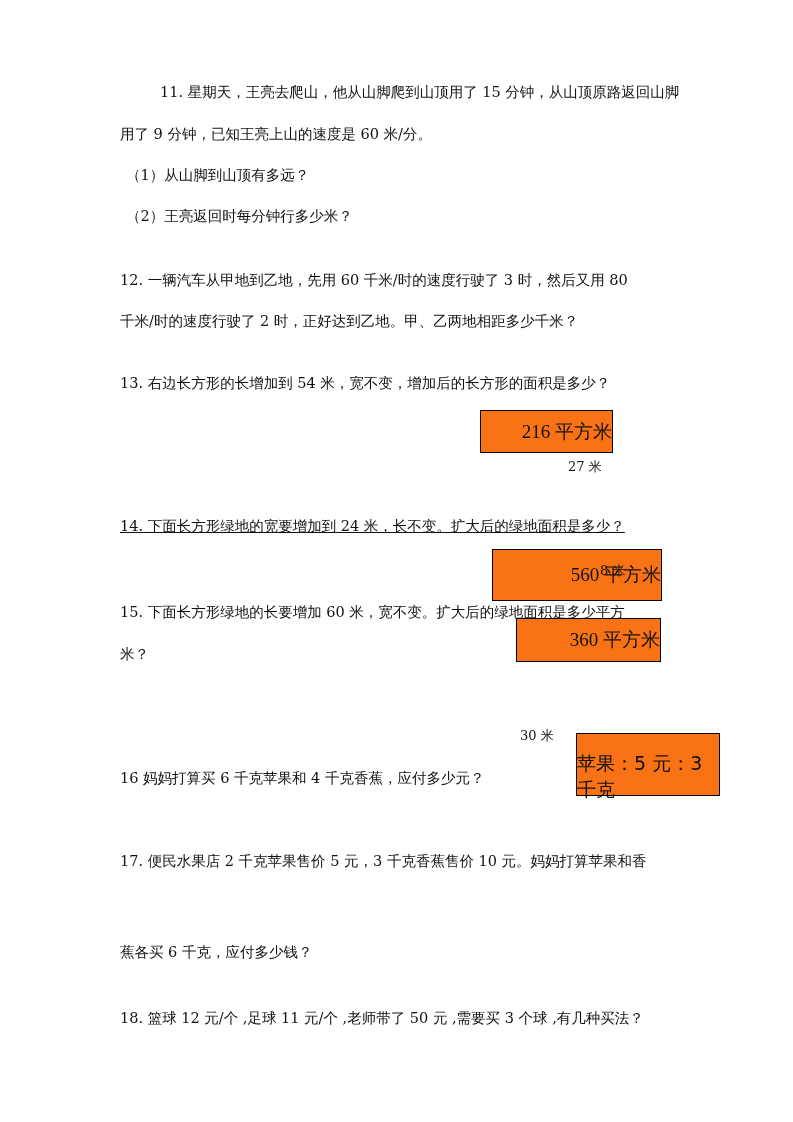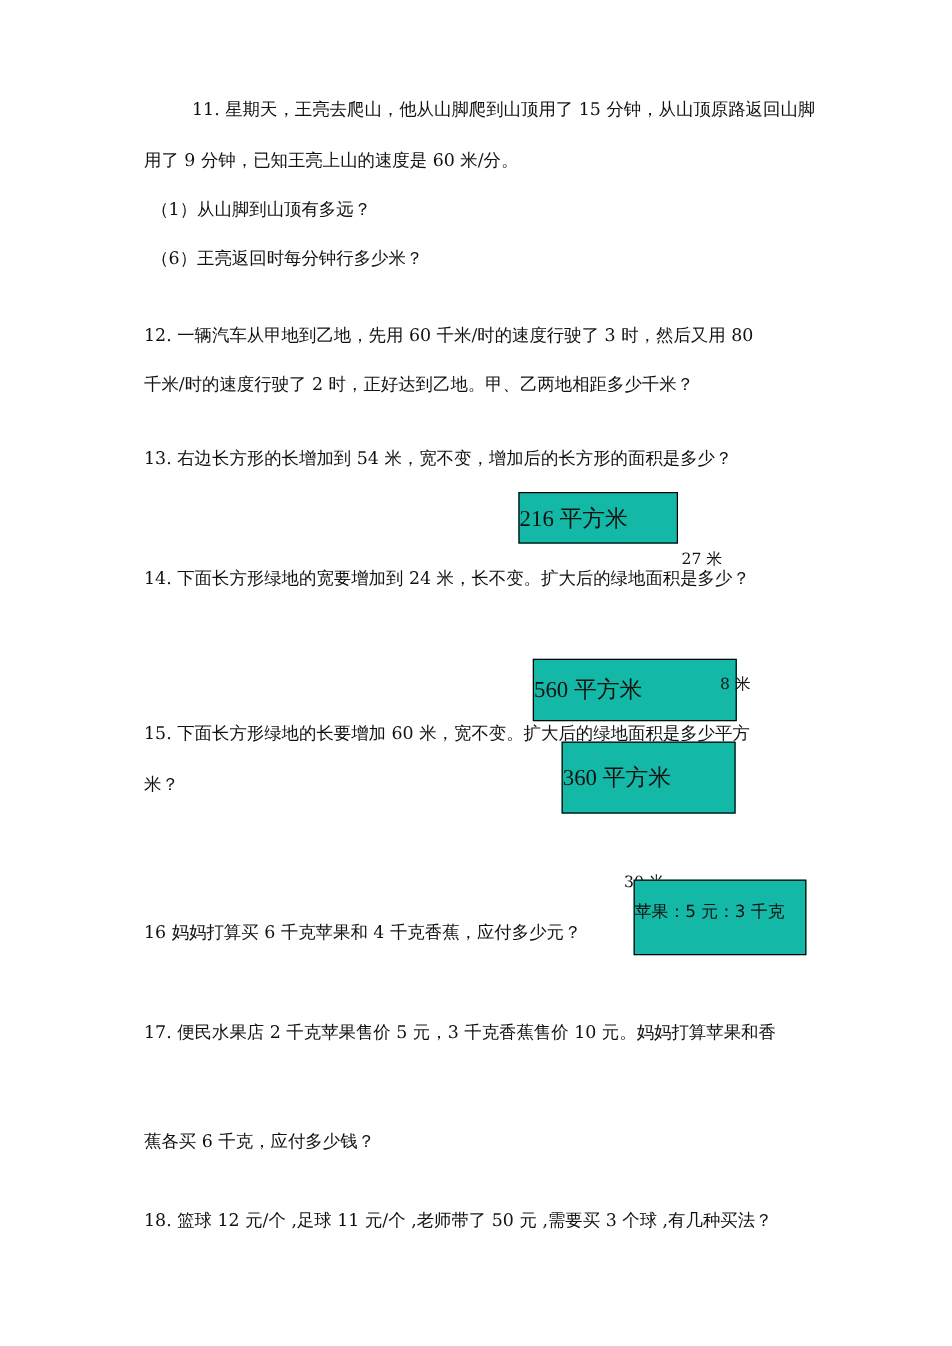--- a/index.html
+++ b/index.html
@@ -19,7 +19,7 @@
 <div class="line" style="top:82px;margin-left:40px;">11. 星期天，王亮去爬山，他从山脚爬到山顶用了 15 分钟，从山顶原路返回山脚</div>
 <div class="line" style="top:124px;">用了 9 分钟，已知王亮上山的速度是 60 米/分。</div>
 <div class="line" style="top:165px; left:126px;">（1）从山脚到山顶有多远？</div>
-<div class="line" style="top:206px; left:126px;">（6）王亮返回时每分钟行多少米？</div>
+<div class="line" style="top:206px; left:126px;">（2）王亮返回时每分钟行多少米？</div>
 
 <div class="line" style="top:270px;text-align:right;">12. 一辆汽车从甲地到乙地，先用 60 千米/时的速度行驶了 3 时，然后又用 80</div>
 <div class="line" style="top:311px;">千米/时的速度行驶了 2 时，正好达到乙地。甲、乙两地相距多少千米？</div>

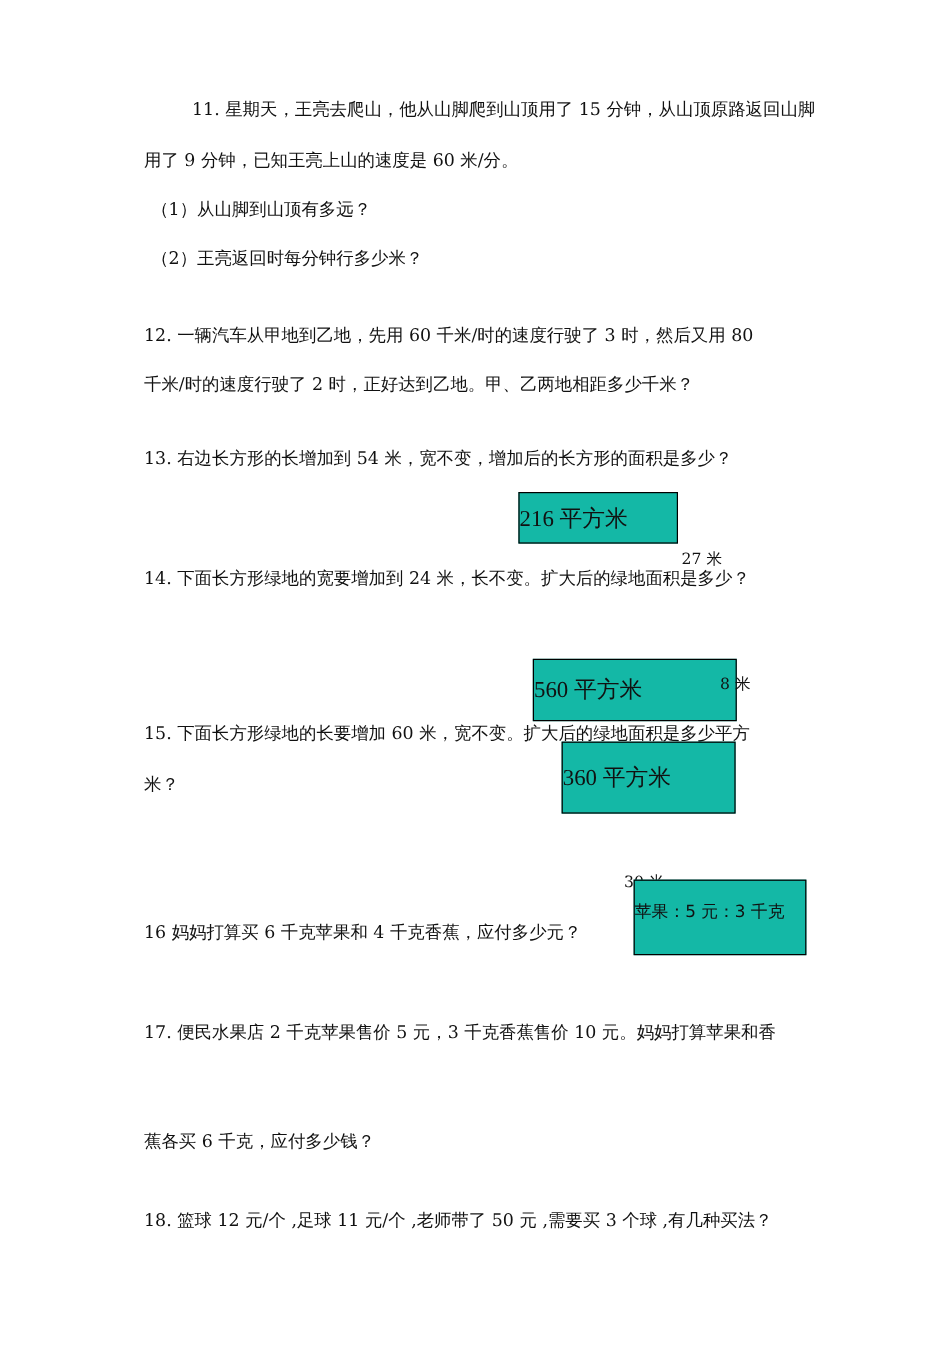--- a/index.html
+++ b/index.html
@@ -6,9 +6,9 @@
   body { width: 793px; height: 1122px; position: relative; overflow: hidden;
          font-family: "DejaVu Serif", "Liberation Serif", serif; color: #111; }
   .line { position: absolute; left: 120px; font-size: 14.5px; white-space: nowrap; line-height: 20px; }
-  .box { position: absolute; border: 1.3px solid #000; background: #14b8a6; box-sizing: border-box;
-         display: flex; align-items: center; justify-content: flex-start;
-         font-family: "Liberation Serif", "DejaVu Serif", serif; }
+  .box { position: absolute; border: 1.3px solid #000; background: #f97316; box-sizing: border-box;
+         display: flex; align-items: center; justify-content: flex-end;
+         font-family: "Liberation Serif", "DejaVu Serif", serif; margin-left: 48px; }
   .big { font-size: 19px; }
   .lab { position: absolute; font-size: 14.5px; white-space: nowrap; line-height: 20px; }
   .small { font-size: 13px; }

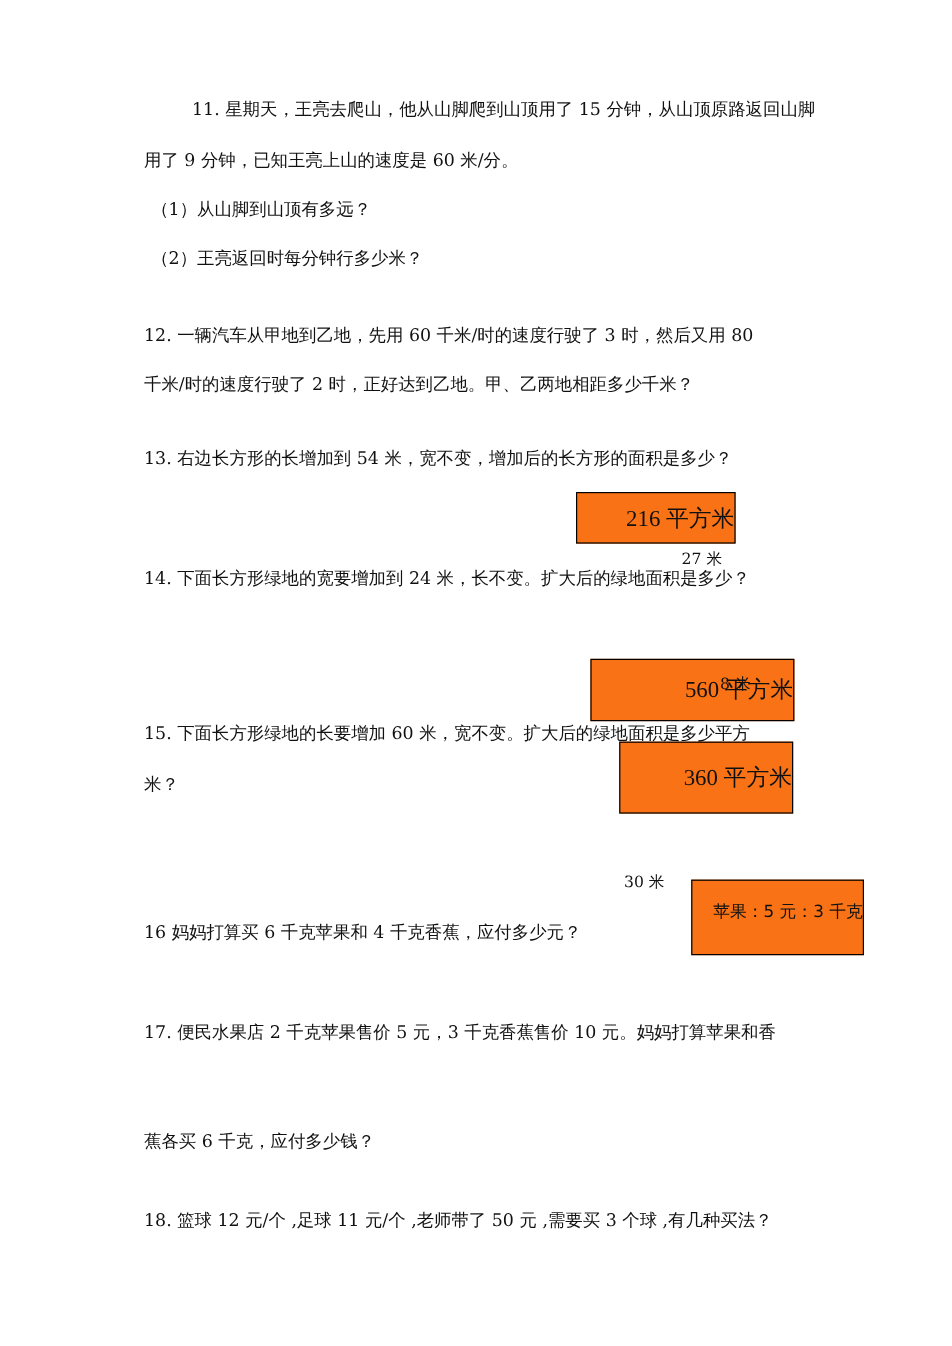--- a/index.html
+++ b/index.html
@@ -30,7 +30,7 @@
 </div>
 <div class="lab small" style="left:568px; top:457px;">27 米</div>
 
-<div class="line" style="top:473px;">14. 下面长方形绿地的宽要增加到 24 米，长不变。扩大后的绿地面积是多少？</div>
+<div class="line" style="top:516px;text-decoration:underline;">14. 下面长方形绿地的宽要增加到 24 米，长不变。扩大后的绿地面积是多少？</div>
 <div class="box big" style="left:444px; top:549px; width:170px; height:52px;">
   <span>560 平方米</span>
 </div>

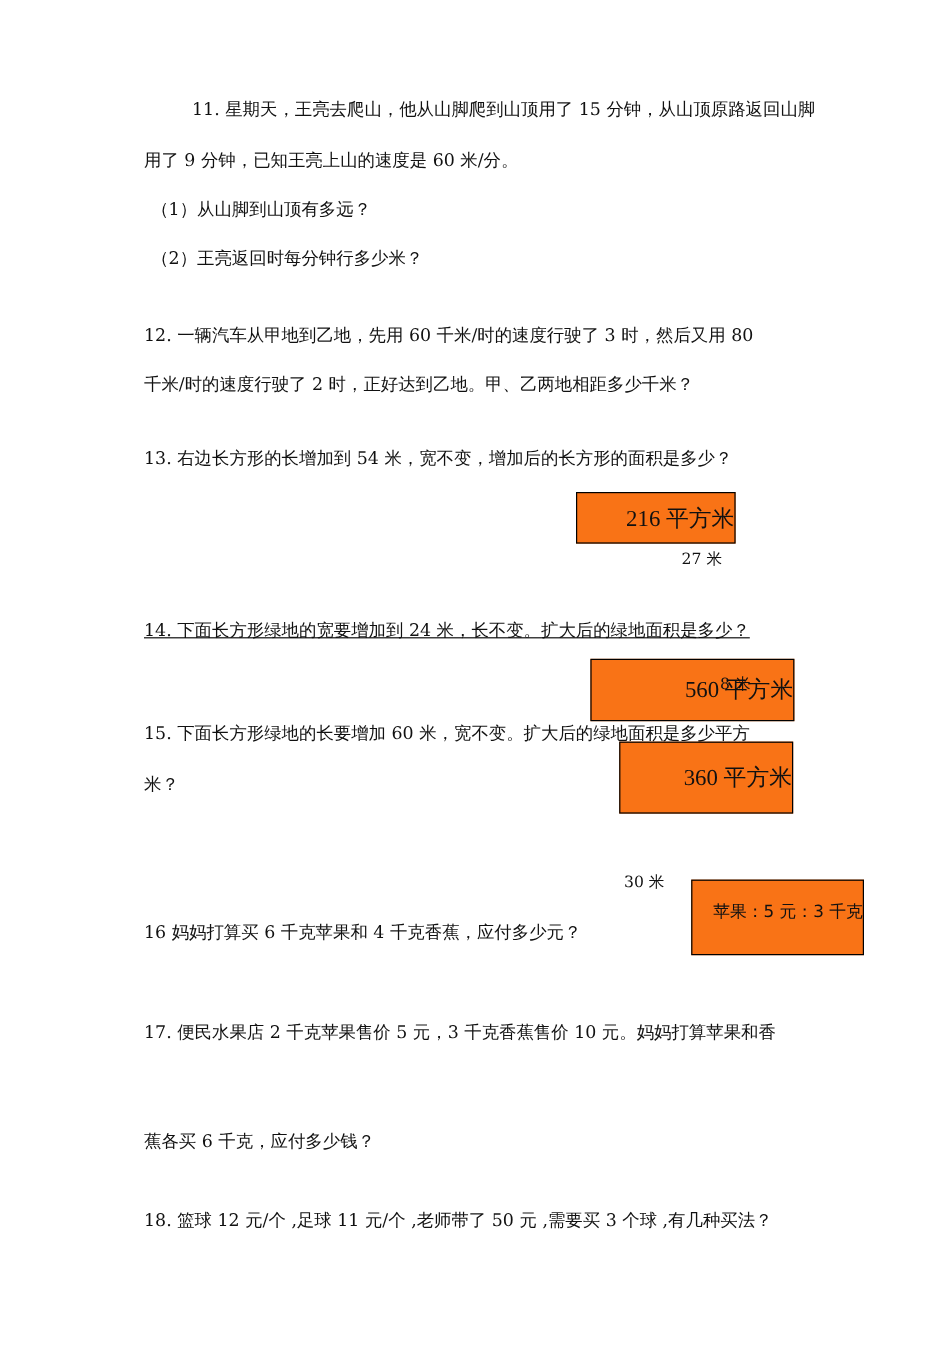--- a/index.html
+++ b/index.html
@@ -38,7 +38,7 @@
 
 <div class="line" style="top:602px;">15. 下面长方形绿地的长要增加 60 米，宽不变。扩大后的绿地面积是多少平方</div>
 <div class="line" style="top:644px;">米？</div>
-<div class="box big" style="left:468px; top:618px; width:145px; height:60px;">
+<div class="box big" style="left:468px; top:618px; width:145px; height:44px;">
   <span>360 平方米</span>
 </div>
 <div class="lab small" style="left:520px; top:726px;">30 米</div>

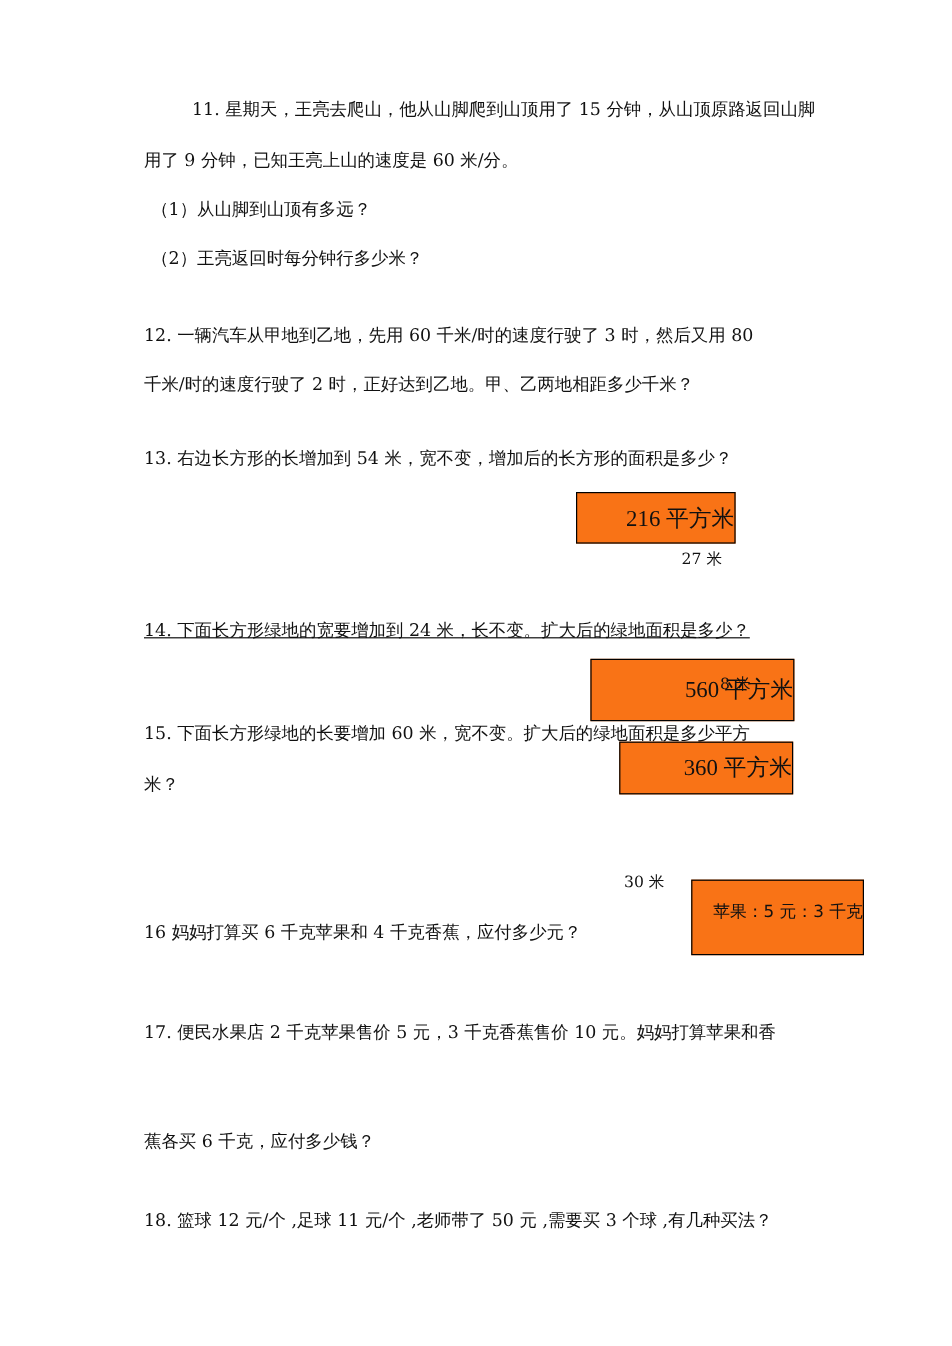--- a/index.html
+++ b/index.html
@@ -44,7 +44,7 @@
 <div class="lab small" style="left:520px; top:726px;">30 米</div>
 
 <div class="line" style="top:768px;">16 妈妈打算买 6 千克苹果和 4 千克香蕉，应付多少元？</div>
-<div class="box" style="left:528px; top:733px; width:144px; height:63px; align-items:flex-start; padding-top:17px; font-size:14px; font-family:'DejaVu Sans','Liberation Sans',sans-serif;">
+<div class="box" style="left:528px; top:733px; width:144px; height:63px; align-items:flex-start; padding-top:17px; font-size:19px; font-family:'DejaVu Sans','Liberation Sans',sans-serif;">
   <span>苹果：5 元：3 千克</span>
 </div>
 

